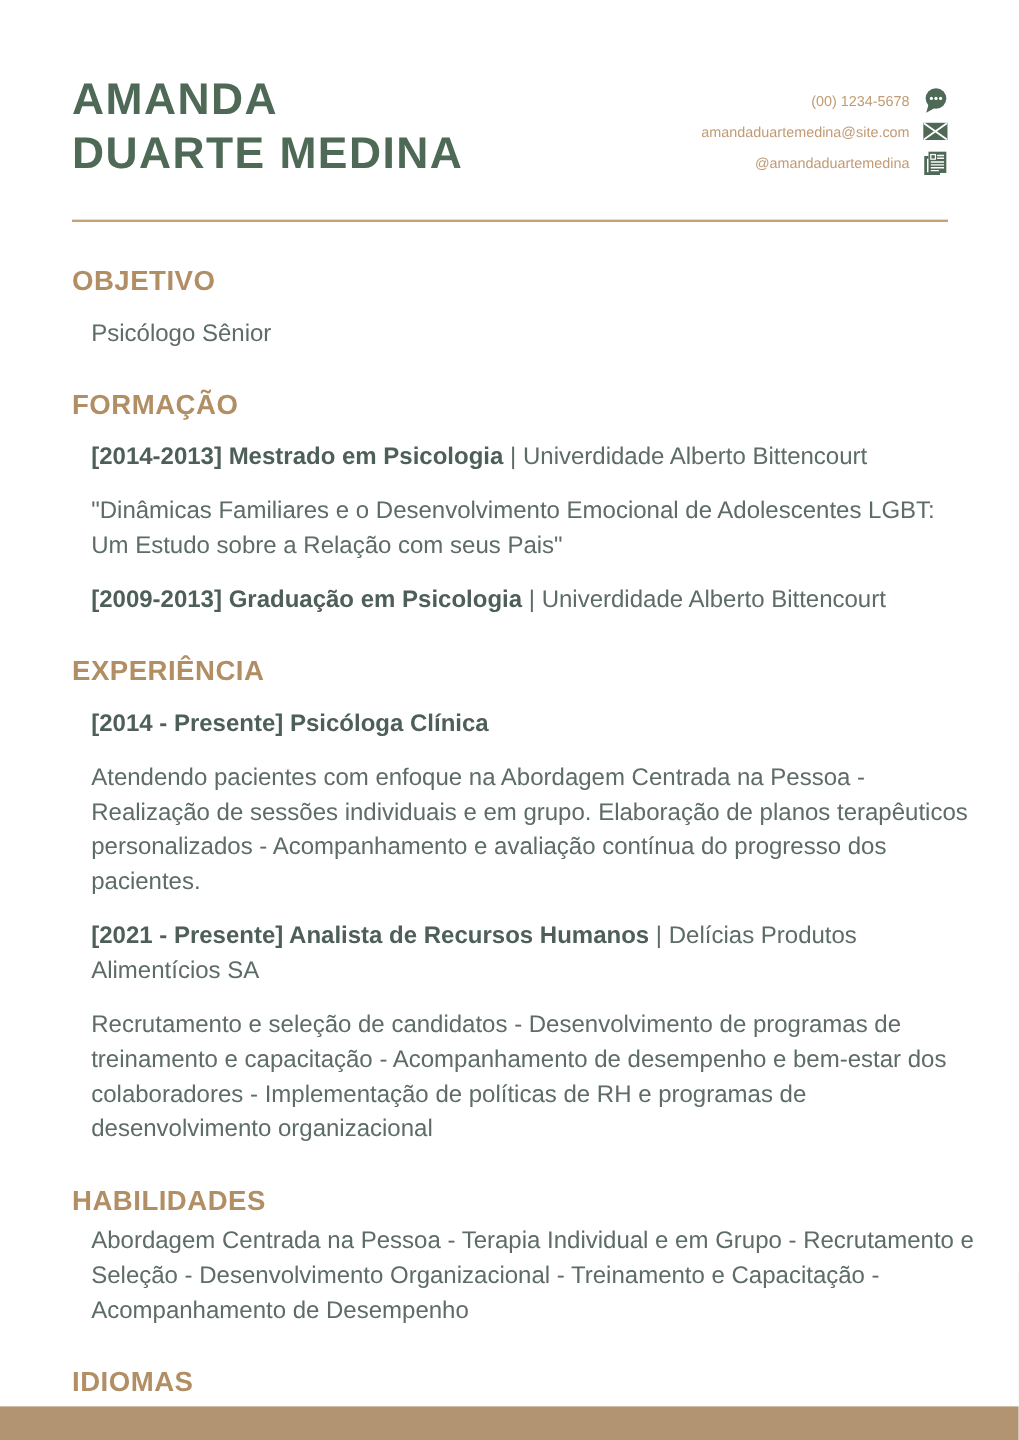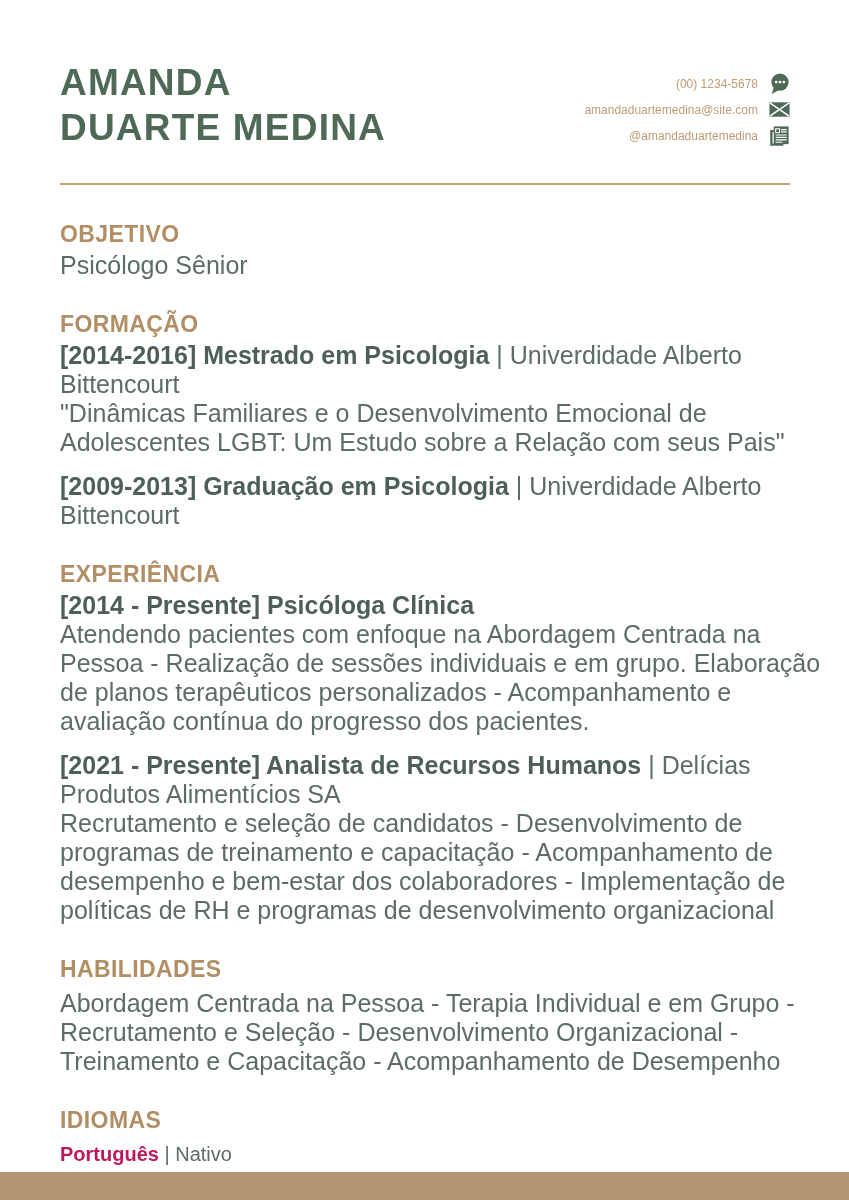--- a/index.html
+++ b/index.html
@@ -70,10 +70,10 @@
   .section-title.first { margin-top: 36px; }
 
   .body-text {
-    font-size: 25px;
+    font-size: 20px;
     line-height: 29px;
     color: #5d6c66;
-    margin: 0;
+    margin: 16px;
   }
   .body-text strong, .entry-title { color: #4e5f59; font-weight: bold; }
   .entry { margin-top: 15px; }

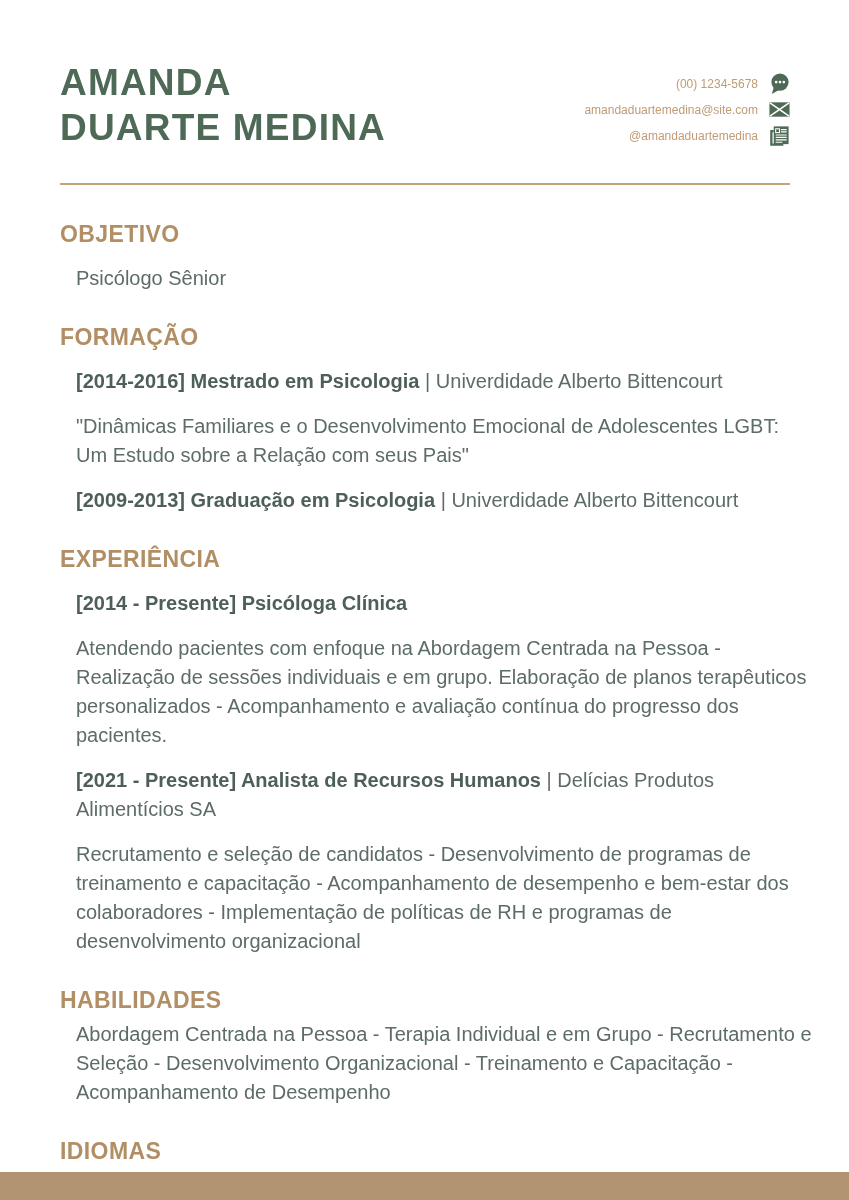--- a/index.html
+++ b/index.html
@@ -150,7 +150,7 @@
     <h2 class="section-title">FORMAÇÃO</h2>
     <div class="entry tight">
       <p class="body-text">
-        <strong class="entry-title">[2014-2016] Mestrado em Psicologia</strong>
+        <strong class="entry-title">[2014-2013] Mestrado em Psicologia</strong>
         <span class="sep">|</span>
         <span>Univerdidade Alberto Bittencourt</span>
       </p>

